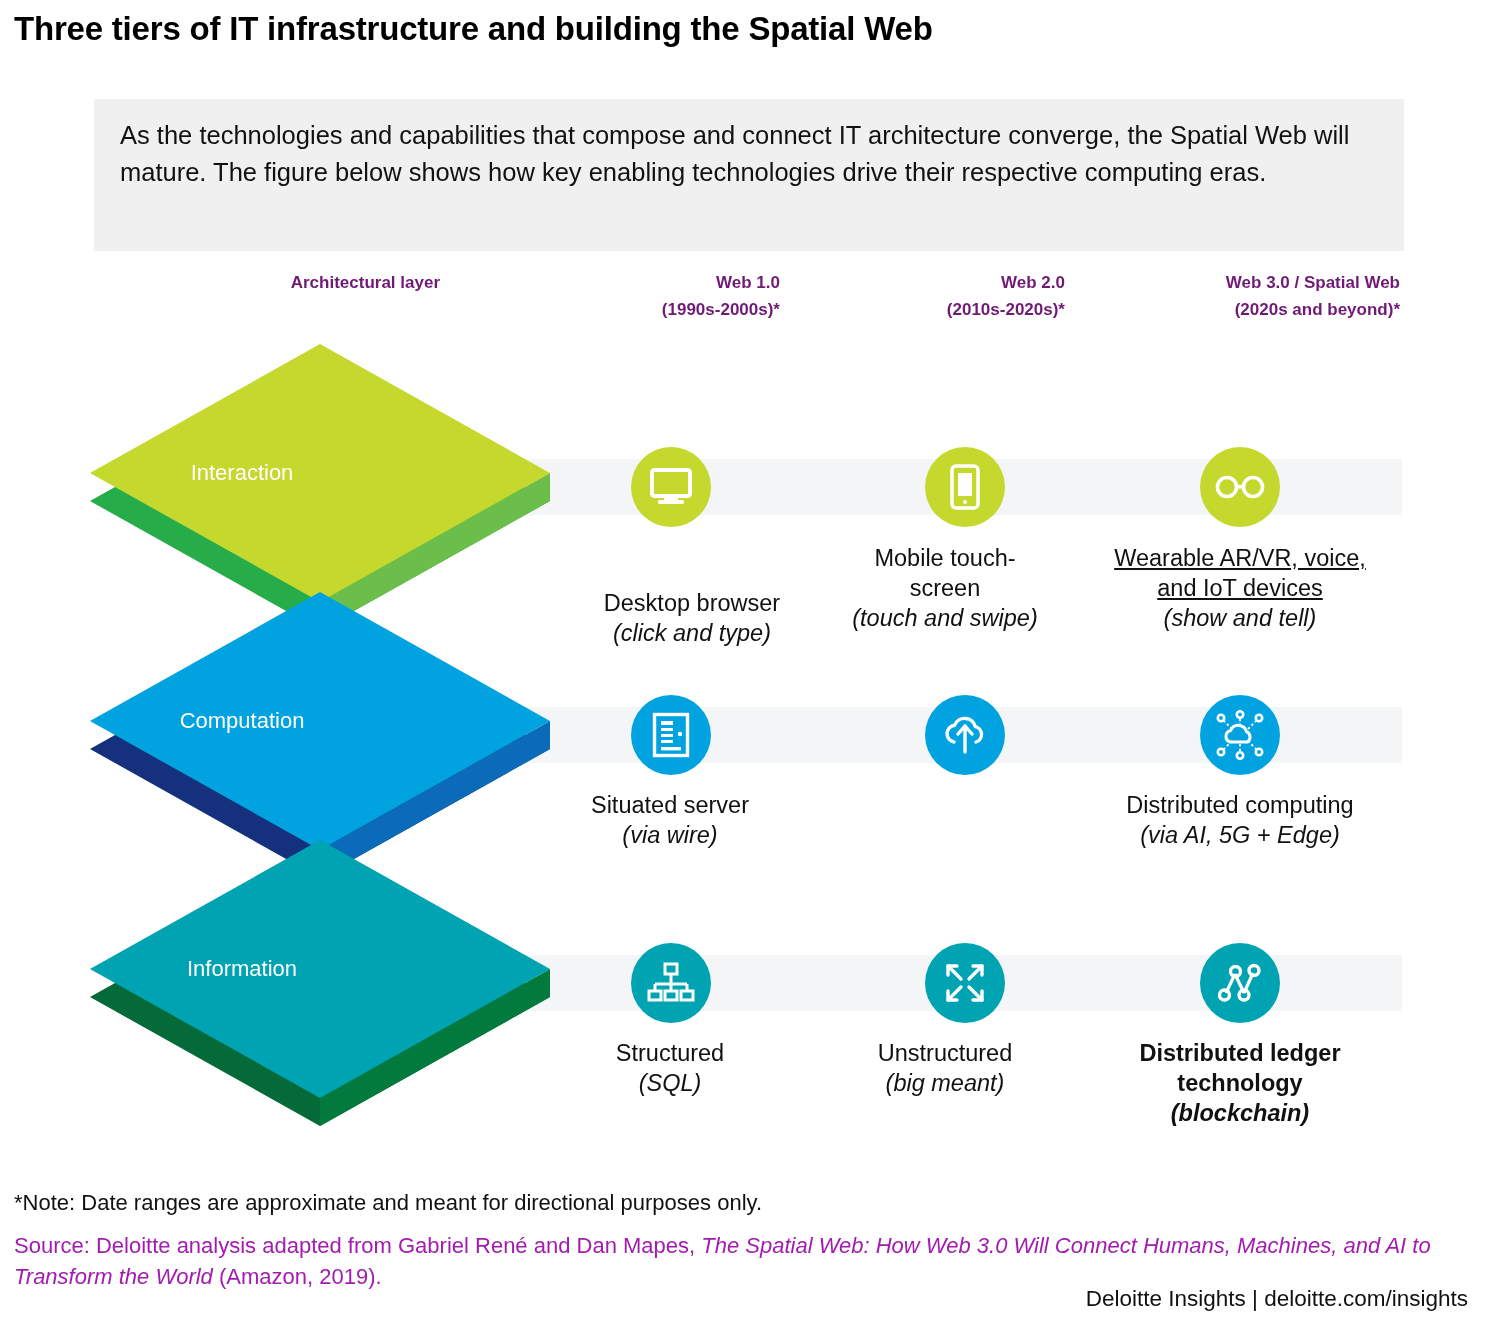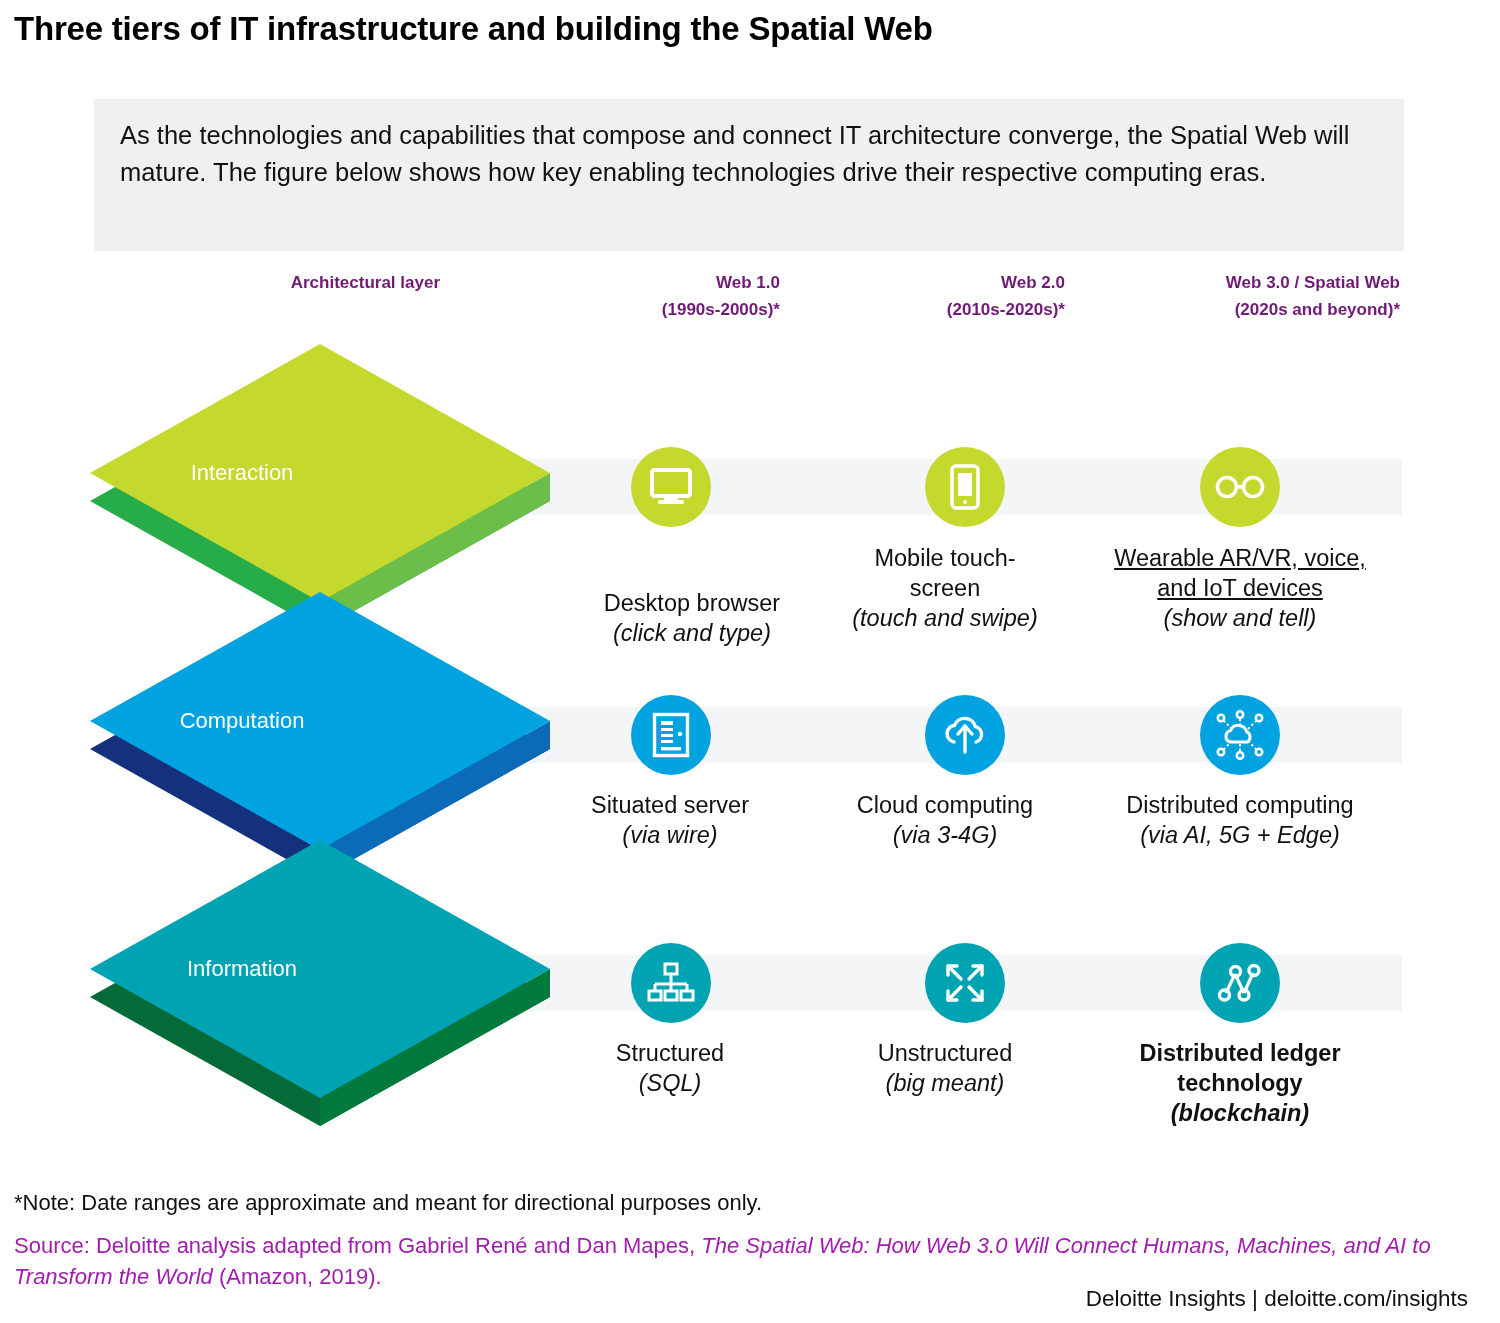--- a/index.html
+++ b/index.html
@@ -242,10 +242,6 @@
   <div class="caption" style="left:520px;top:790px;width:300px;">
     <span>Situated server</span>
     <i>(via wire)</i>
-  </div>
-  <div class="caption" style="left:820px;top:790px;width:250px;">
-    <span>Cloud computing</span>
-    <i>(via 3-4G)</i>
   </div>
   <div class="caption" style="left:1085px;top:790px;width:310px;">
     <span>Distributed computing</span>

